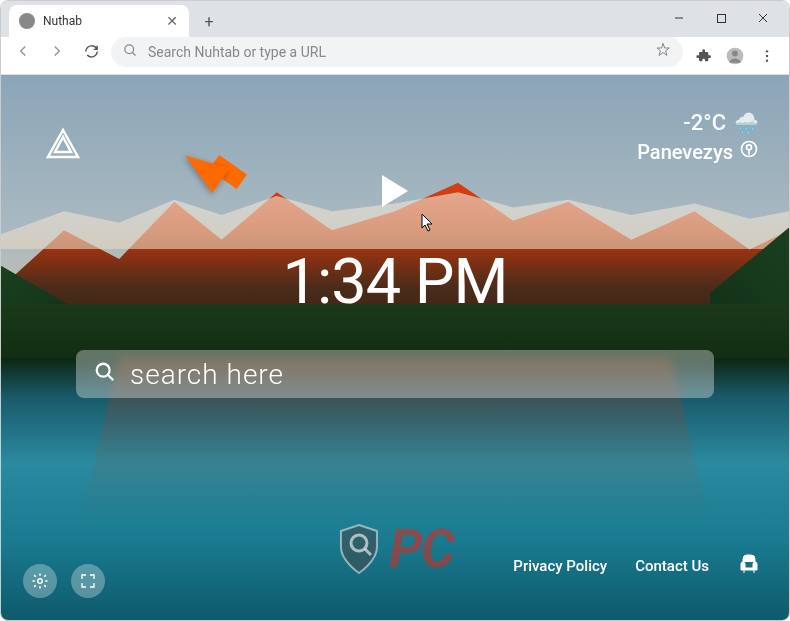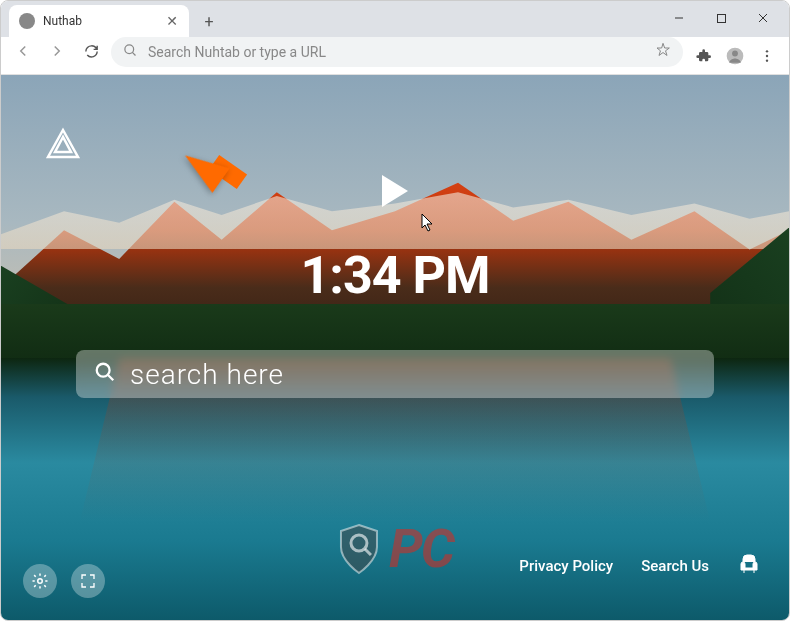--- a/index.html
+++ b/index.html
@@ -155,6 +155,20 @@
         </svg>
     </div>
 
+    <div class="weather">
+      <div class="weather-top">
+        <span>-2°C</span>
+        <span class="weather-ico">🌧️</span>
+      </div>
+      <div class="weather-loc">
+        <span>Panevezys</span>
+        <span><svg width="20" height="20" viewBox="0 0 24 24">
+              <circle cx="12" cy="12" r="9" fill="none" stroke="#fff" stroke-width="2"></circle>
+              <circle cx="12" cy="10" r="3" fill="none" stroke="#fff" stroke-width="2"></circle>
+              <path d="M12 13v6" stroke="#fff" stroke-width="2"></path>
+            </svg></span>
+      </div>
+    </div>
 
     <div class="play-center"></div>
 

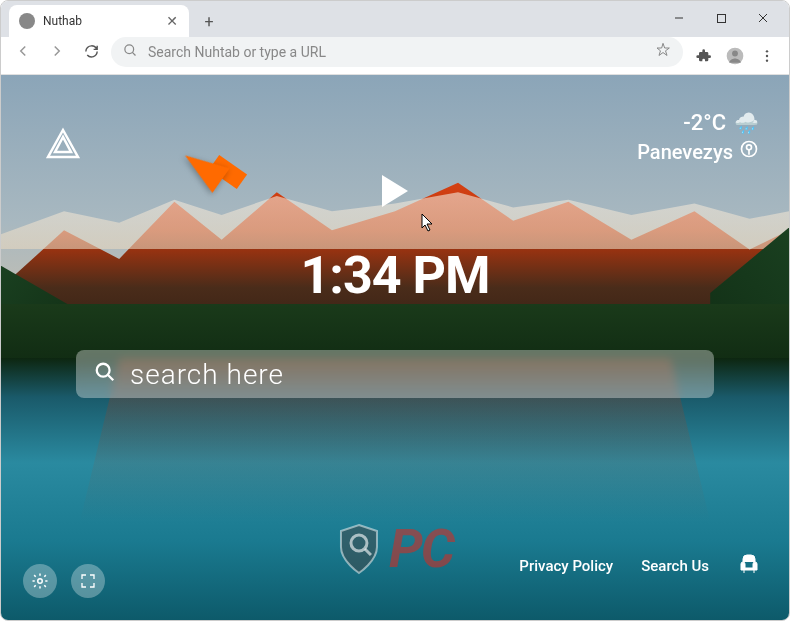--- a/index.html
+++ b/index.html
@@ -39,7 +39,7 @@
 .weather-ico{font-size:20px}
 .weather-loc{display:flex;align-items:center;gap:6px;font-size:20px;font-weight:500;margin-top:4px;justify-content:flex-end}
 .play-center{position:absolute;top:100px;left:50%;transform:translateX(-50%);width:0;height:0;border-left:26px solid #fff;border-top:16px solid transparent;border-bottom:16px solid transparent}
-.clock{position:absolute;top:170px;left:50%;transform:translateX(-50%);color:#fff;font-size:52px;font-weight:700;letter-spacing:-1px;white-space:nowrap}
+.clock{position:absolute;top:170px;left:50%;transform:translateX(-50%);color:#fff;font-size:63px;font-weight:400;letter-spacing:-1px;white-space:nowrap}
 .searchbox{position:absolute;top:275px;left:75px;right:75px;height:48px;background:rgba(255,255,255,0.35);border-radius:8px;display:flex;align-items:center;padding:0 18px;gap:14px;backdrop-filter:blur(4px)}
 .searchbox-ico{color:#fff}
 .searchbox-ph{color:#fff;font-size:28px;font-weight:300;letter-spacing:1px}

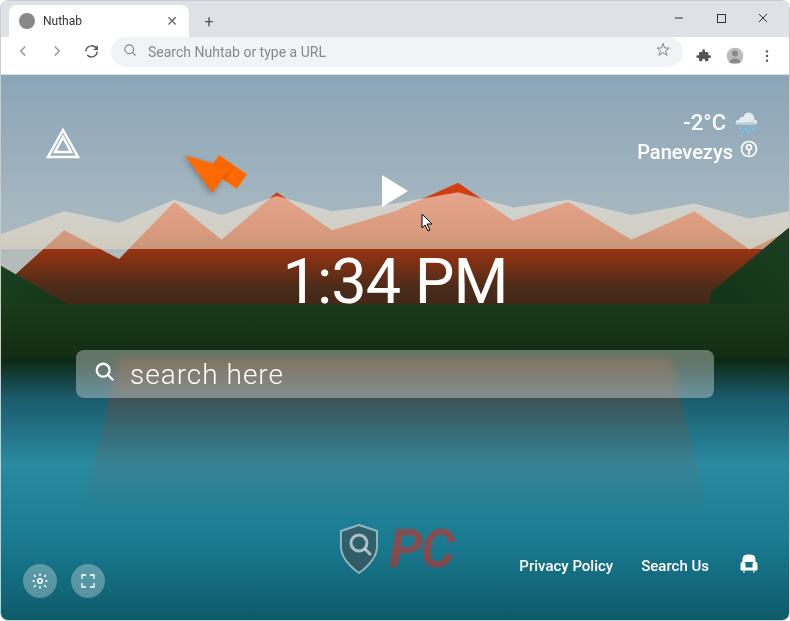--- a/index.html
+++ b/index.html
@@ -198,7 +198,7 @@
 
     <div class="bottom-right">
       <span class="footer-link">Privacy Policy</span>
-      <span class="footer-link">Search Us</span>
+      <span class="footer-link">Contact Us</span>
       <span class="armchair"><svg width="24" height="24" viewBox="0 0 24 24">
             <path d="M6 10V7a4 4 0 0 1 4-4h4a4 4 0 0 1 4 4v3M4 12a2 2 0 0 1 4 0v4h8v-4a2 2 0 0 1 4 0v6H4v-6zM7 18v3M17 18v3" fill="#fff" stroke="#fff" stroke-width="1"></path>
           </svg></span>

